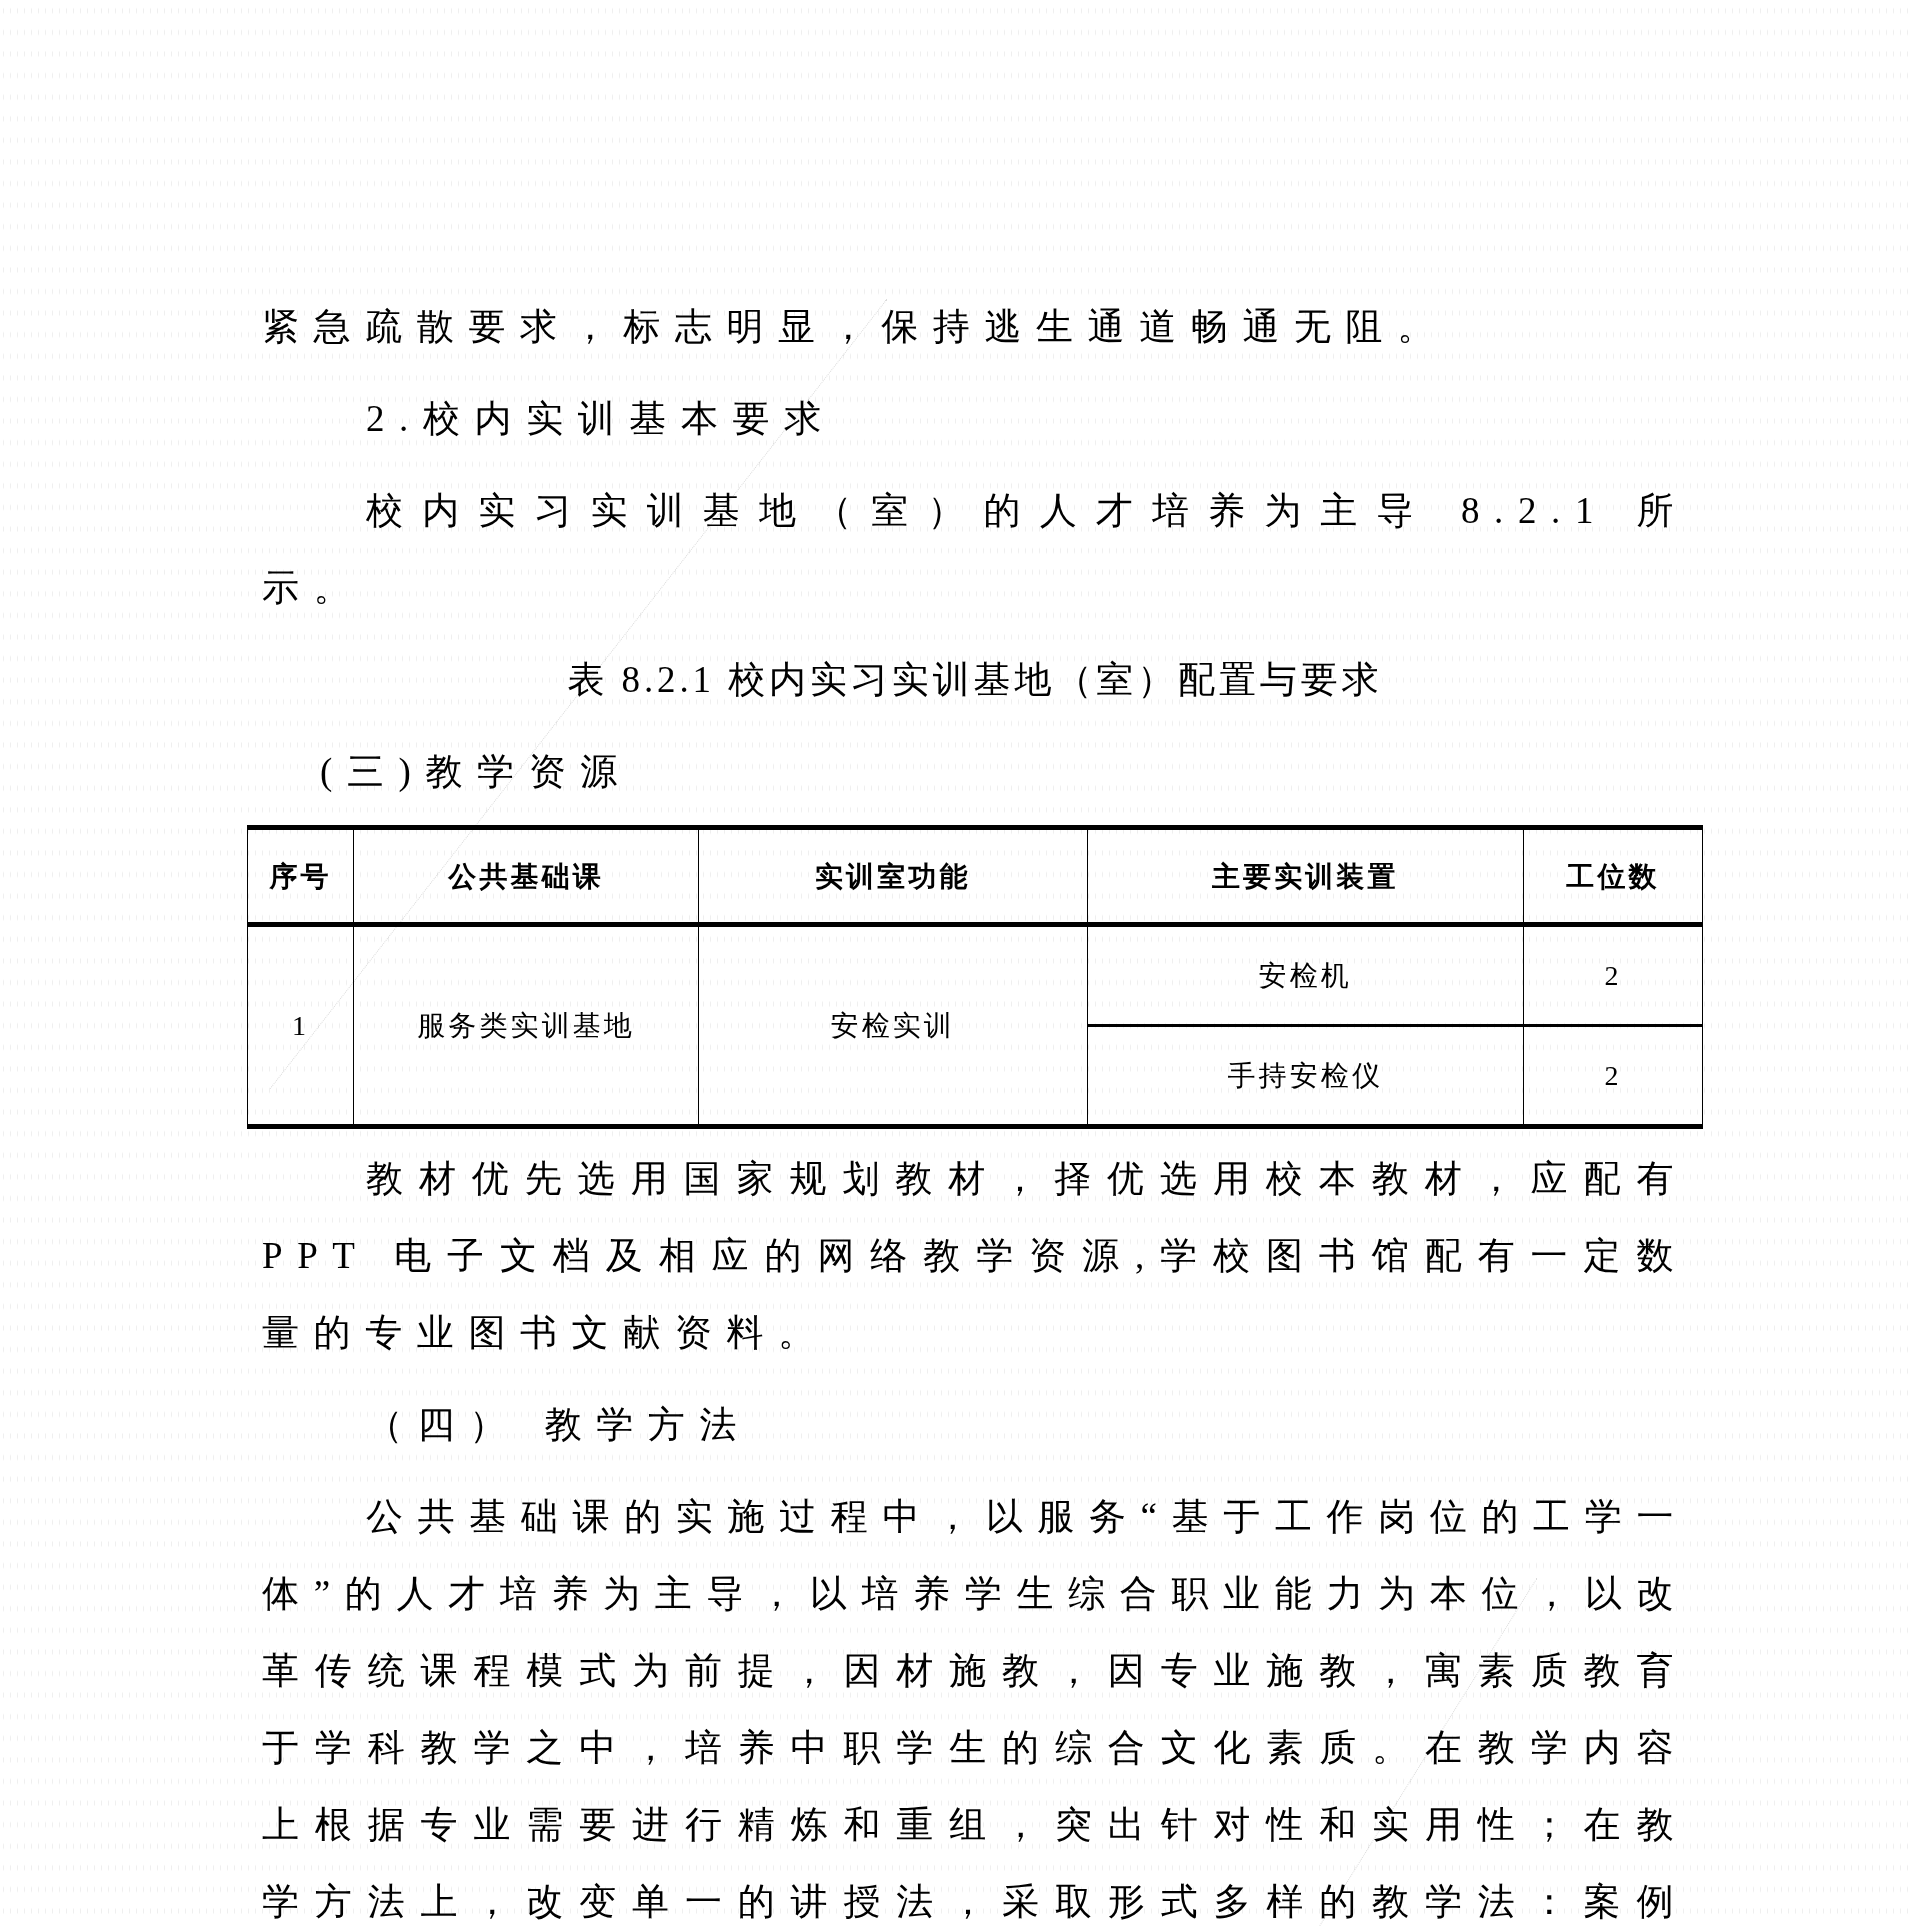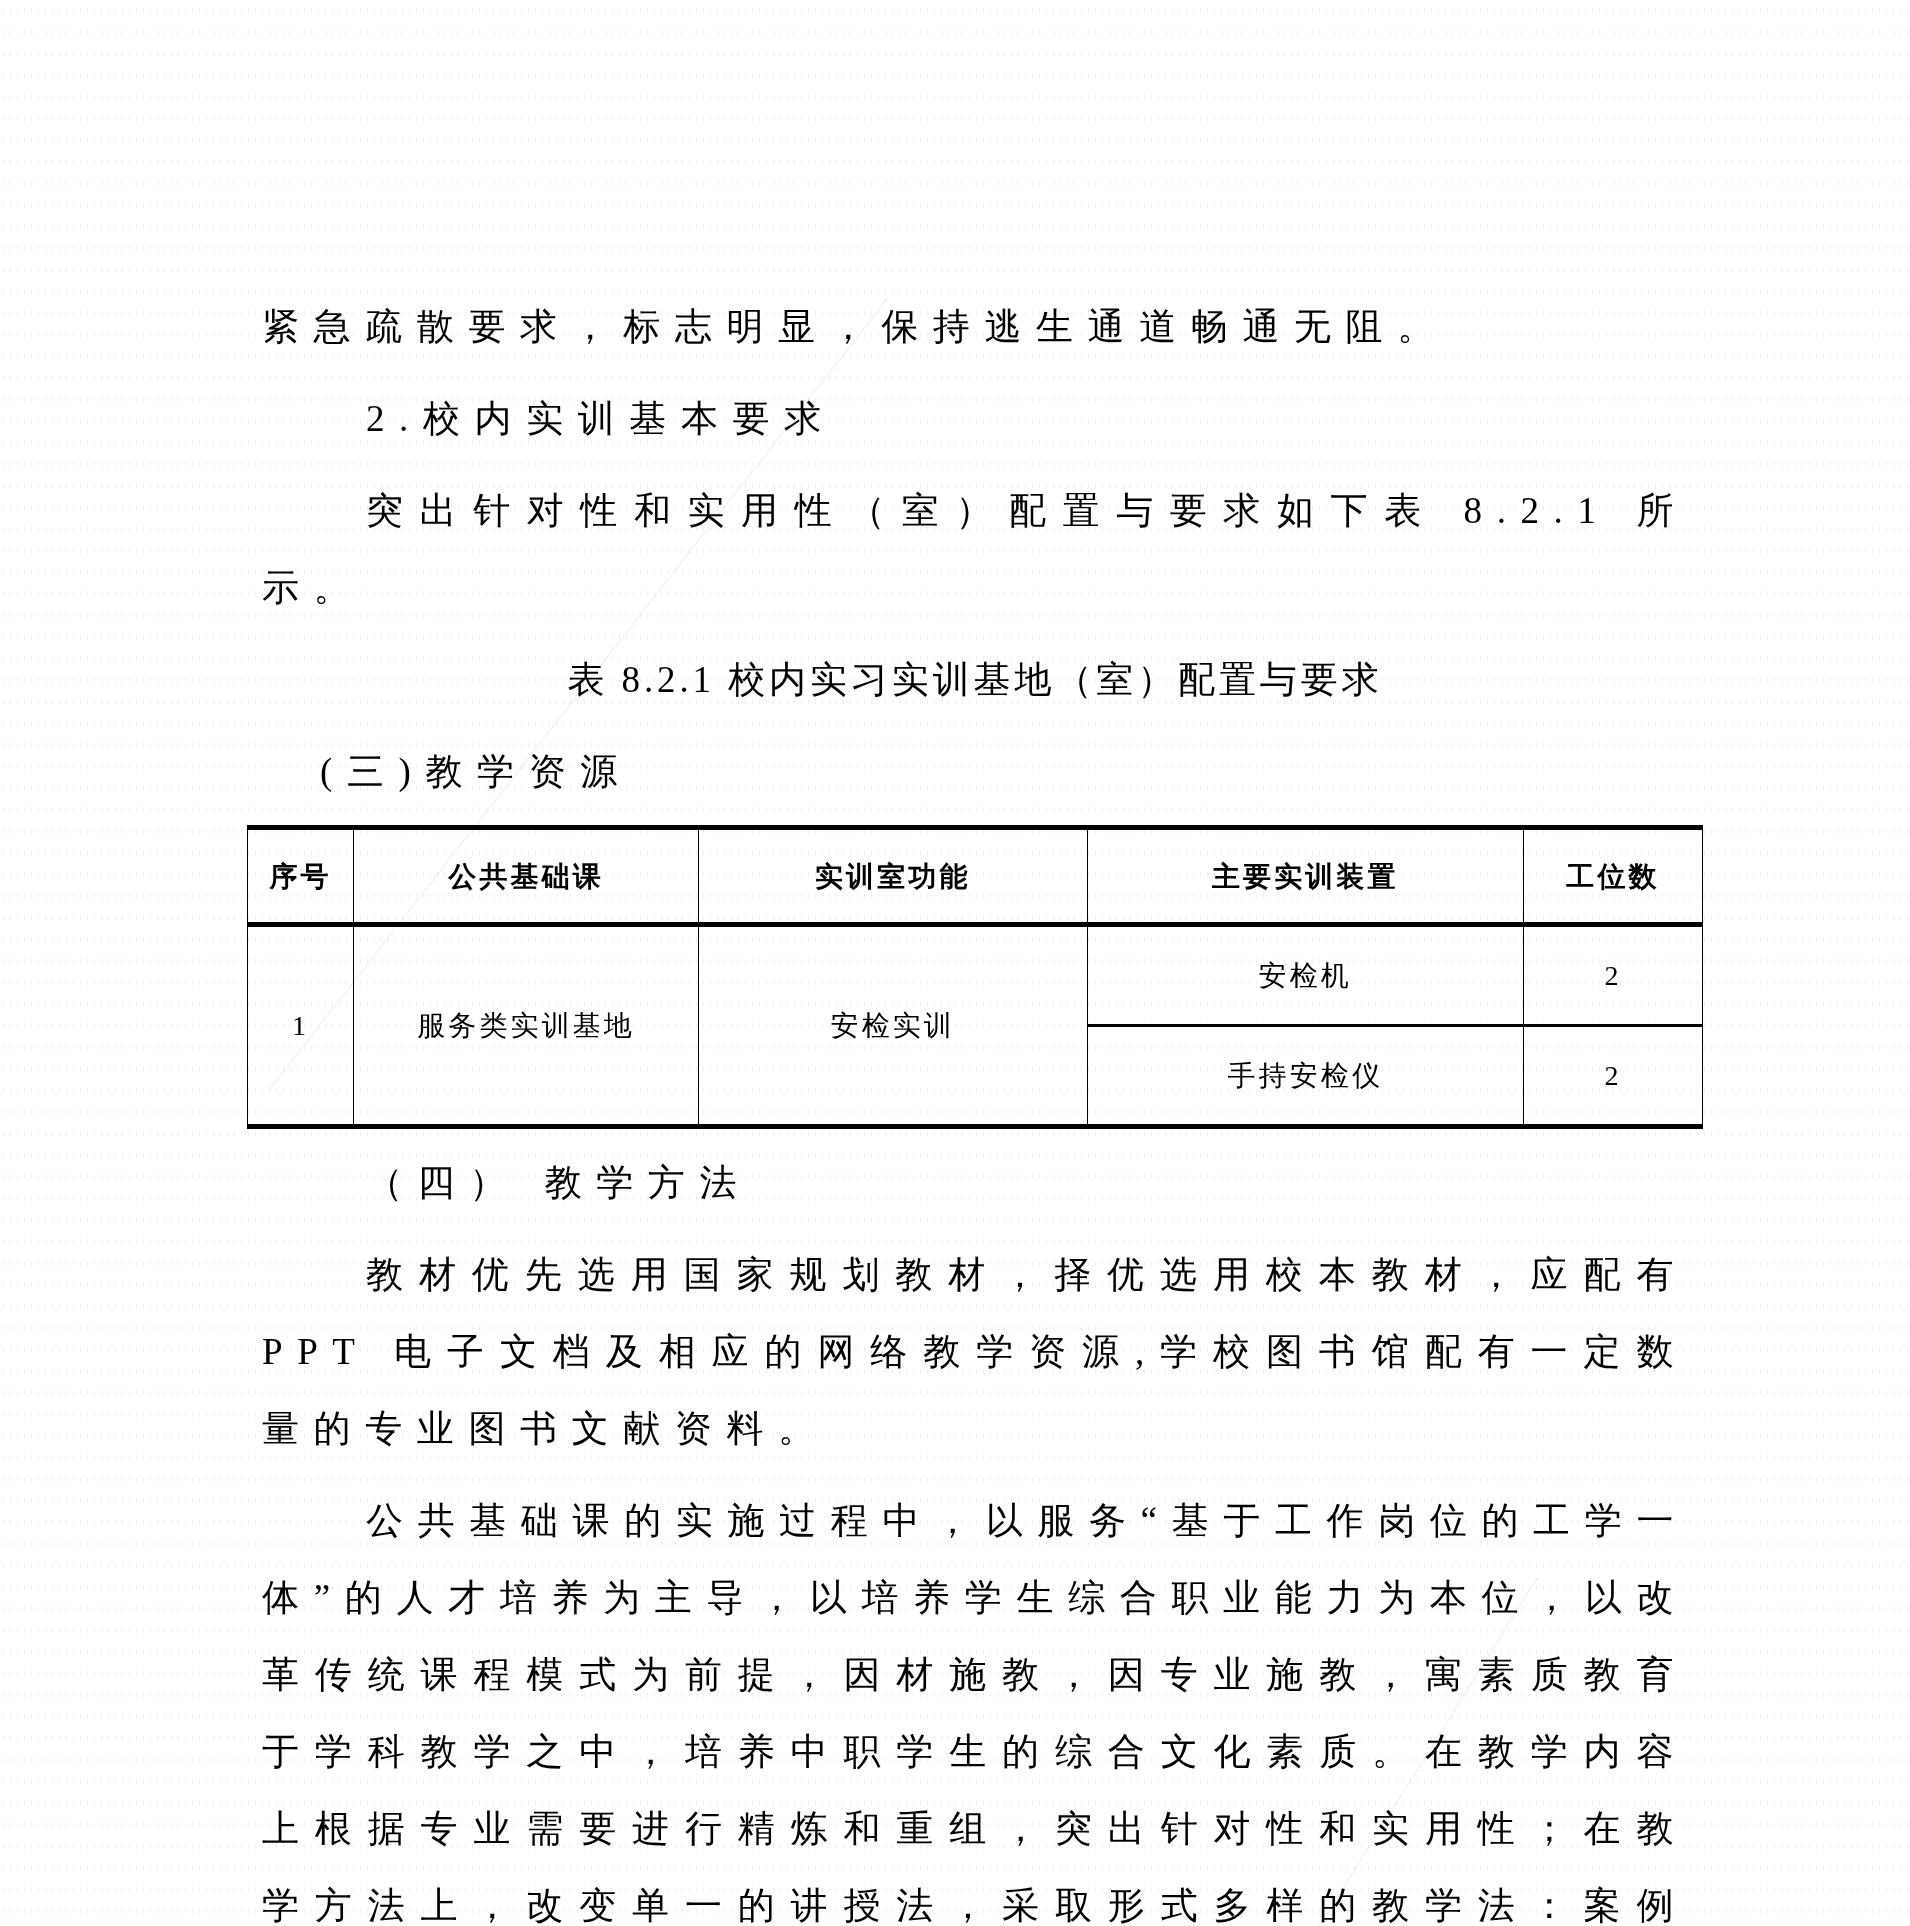--- a/index.html
+++ b/index.html
@@ -111,7 +111,7 @@
 
     <h3 class="heading">2.校内实训基本要求</h3>
 
-    <p class="body-text">突出针对性和实用性（室）配置与要求如下表 8.2.1 所示。</p>
+    <p class="body-text">校内实习实训基地（室）的人才培养为主导 8.2.1 所示。</p>
 
     <div class="caption">表 8.2.1 校内实习实训基地（室）配置与要求</div>
 

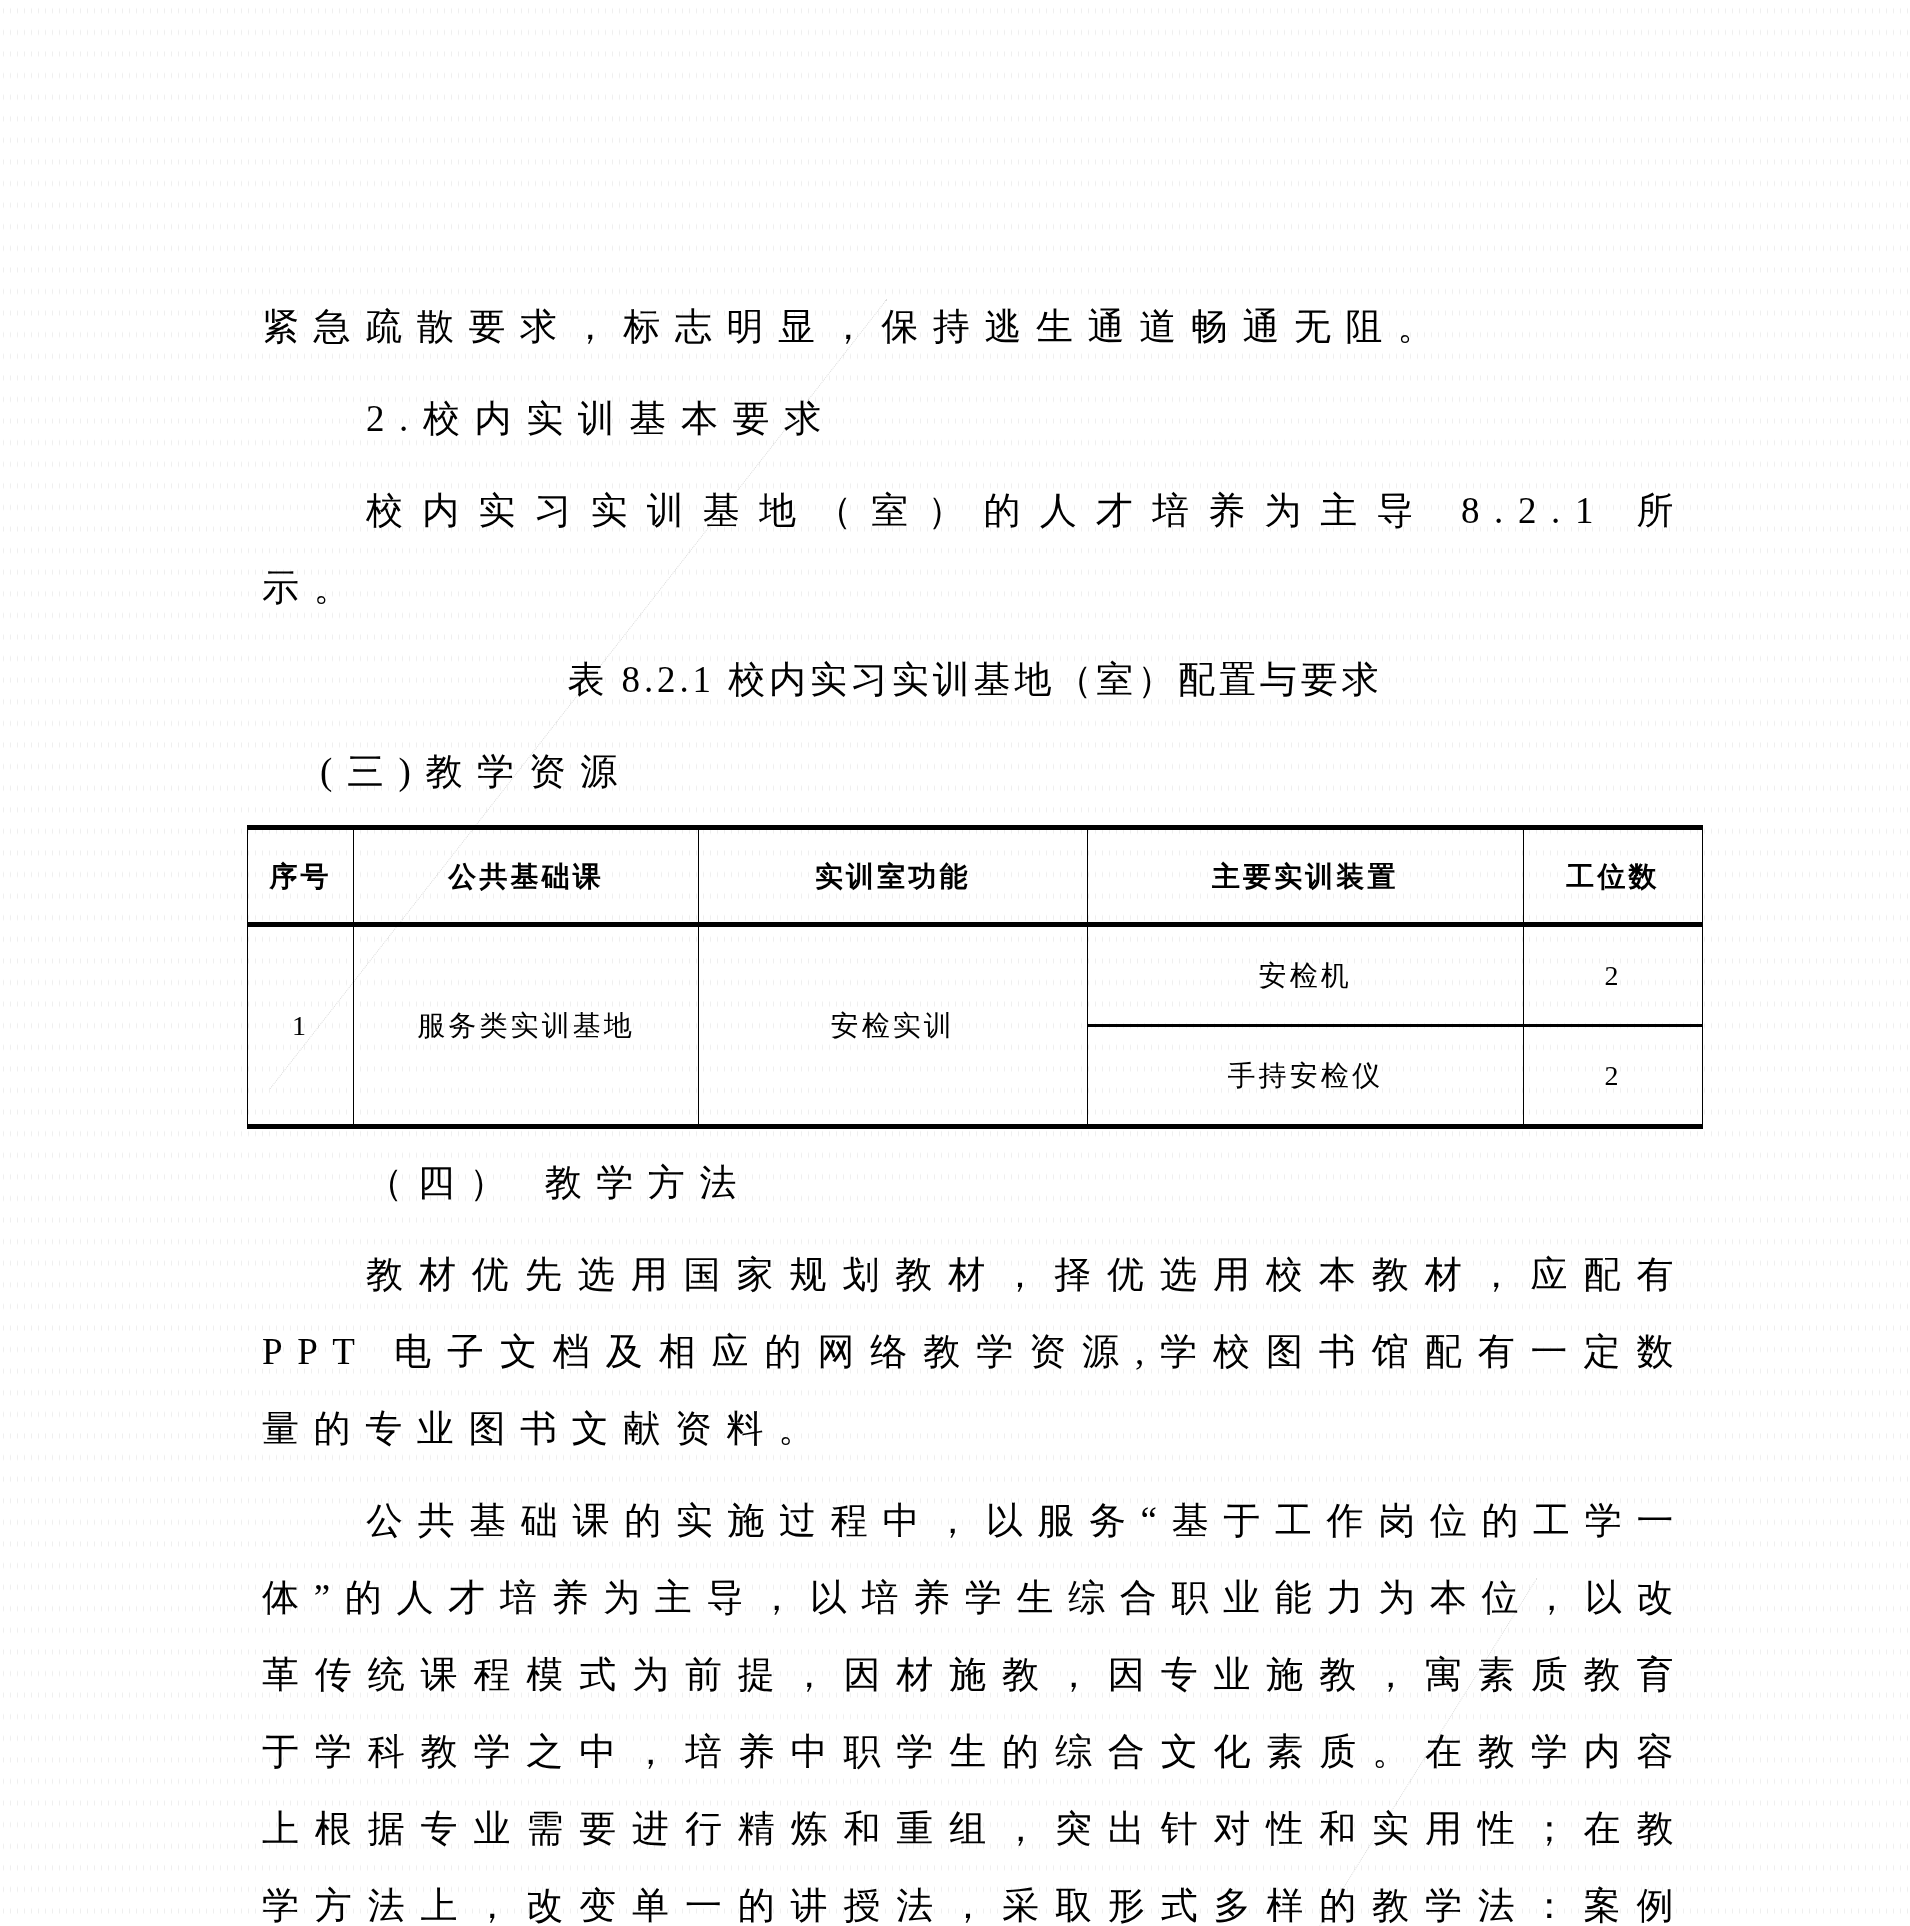--- a/index.html
+++ b/index.html
@@ -147,9 +147,9 @@
       </tbody>
     </table>
 
+    <p class="body-text para-after-table">教材优先选用国家规划教材，择优选用校本教材，应配有 PPT 电子文档及相应的网络教学资源,学校图书馆配有一定数量的专业图书文献资料。</p>
+
     <p class="body-text">（四） 教学方法</p>
-
-    <p class="body-text para-after-table">教材优先选用国家规划教材，择优选用校本教材，应配有 PPT 电子文档及相应的网络教学资源,学校图书馆配有一定数量的专业图书文献资料。</p>
 
 
     <p class="body-text">公共基础课的实施过程中，以服务“基于工作岗位的工学一体”的人才培养为主导，以培养学生综合职业能力为本位，以改革传统课程模式为前提，因材施教，因专业施教，寓素质教育于学科教学之中，培养中职学生的综合文化素质。在教学内容上根据专业需要进行精炼和重组，突出针对性和实用性；在教学方法上，改变单一的讲授法，采取形式多样的教学法：案例法、情景模拟法、讨论法、角色扮演法等，确立学生课堂教学中的主体地位，培养其思维能力和分析解决问题的能力，调动其学习的积极性和创造性，培养其创新意识；在考核评价上，从终结性评价转向注重过程和促进学生应用能力发展的形成性评价。</p>

